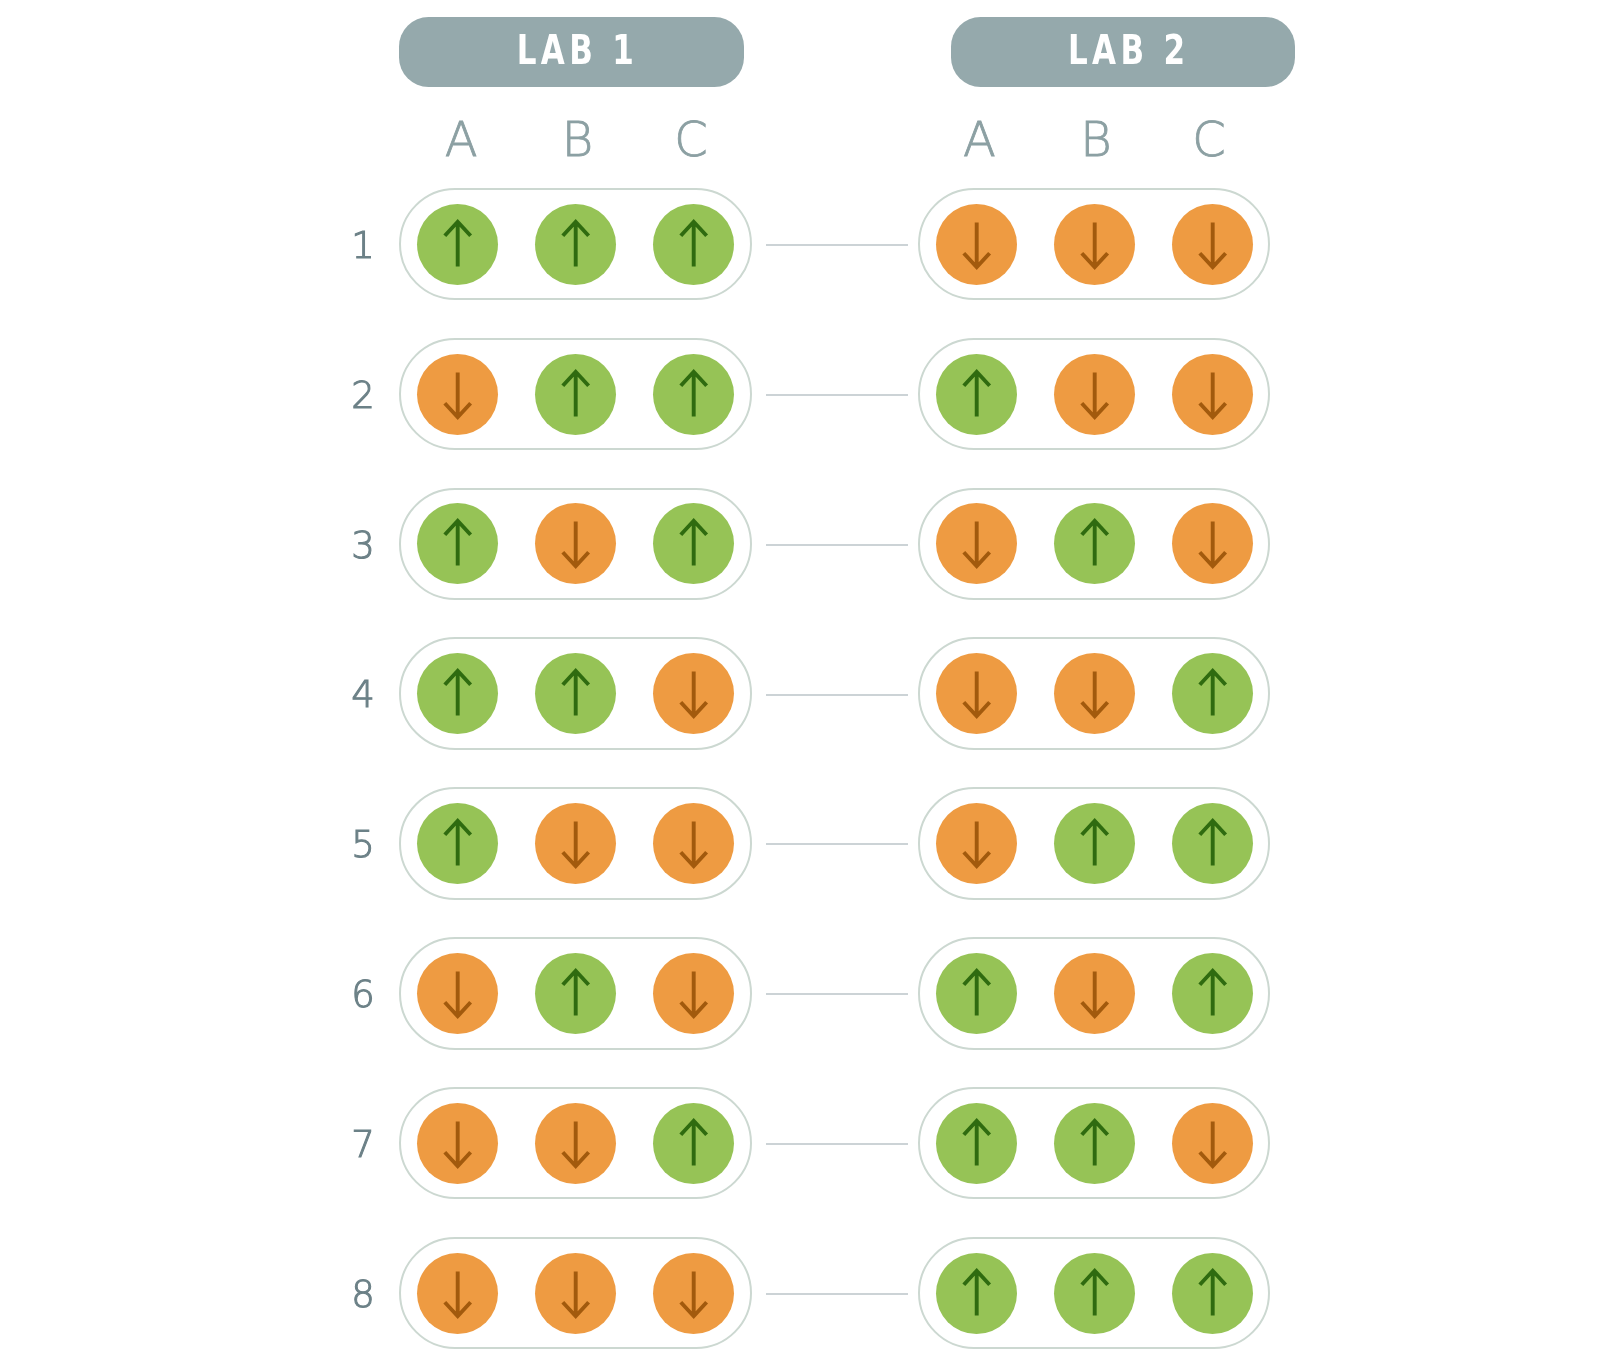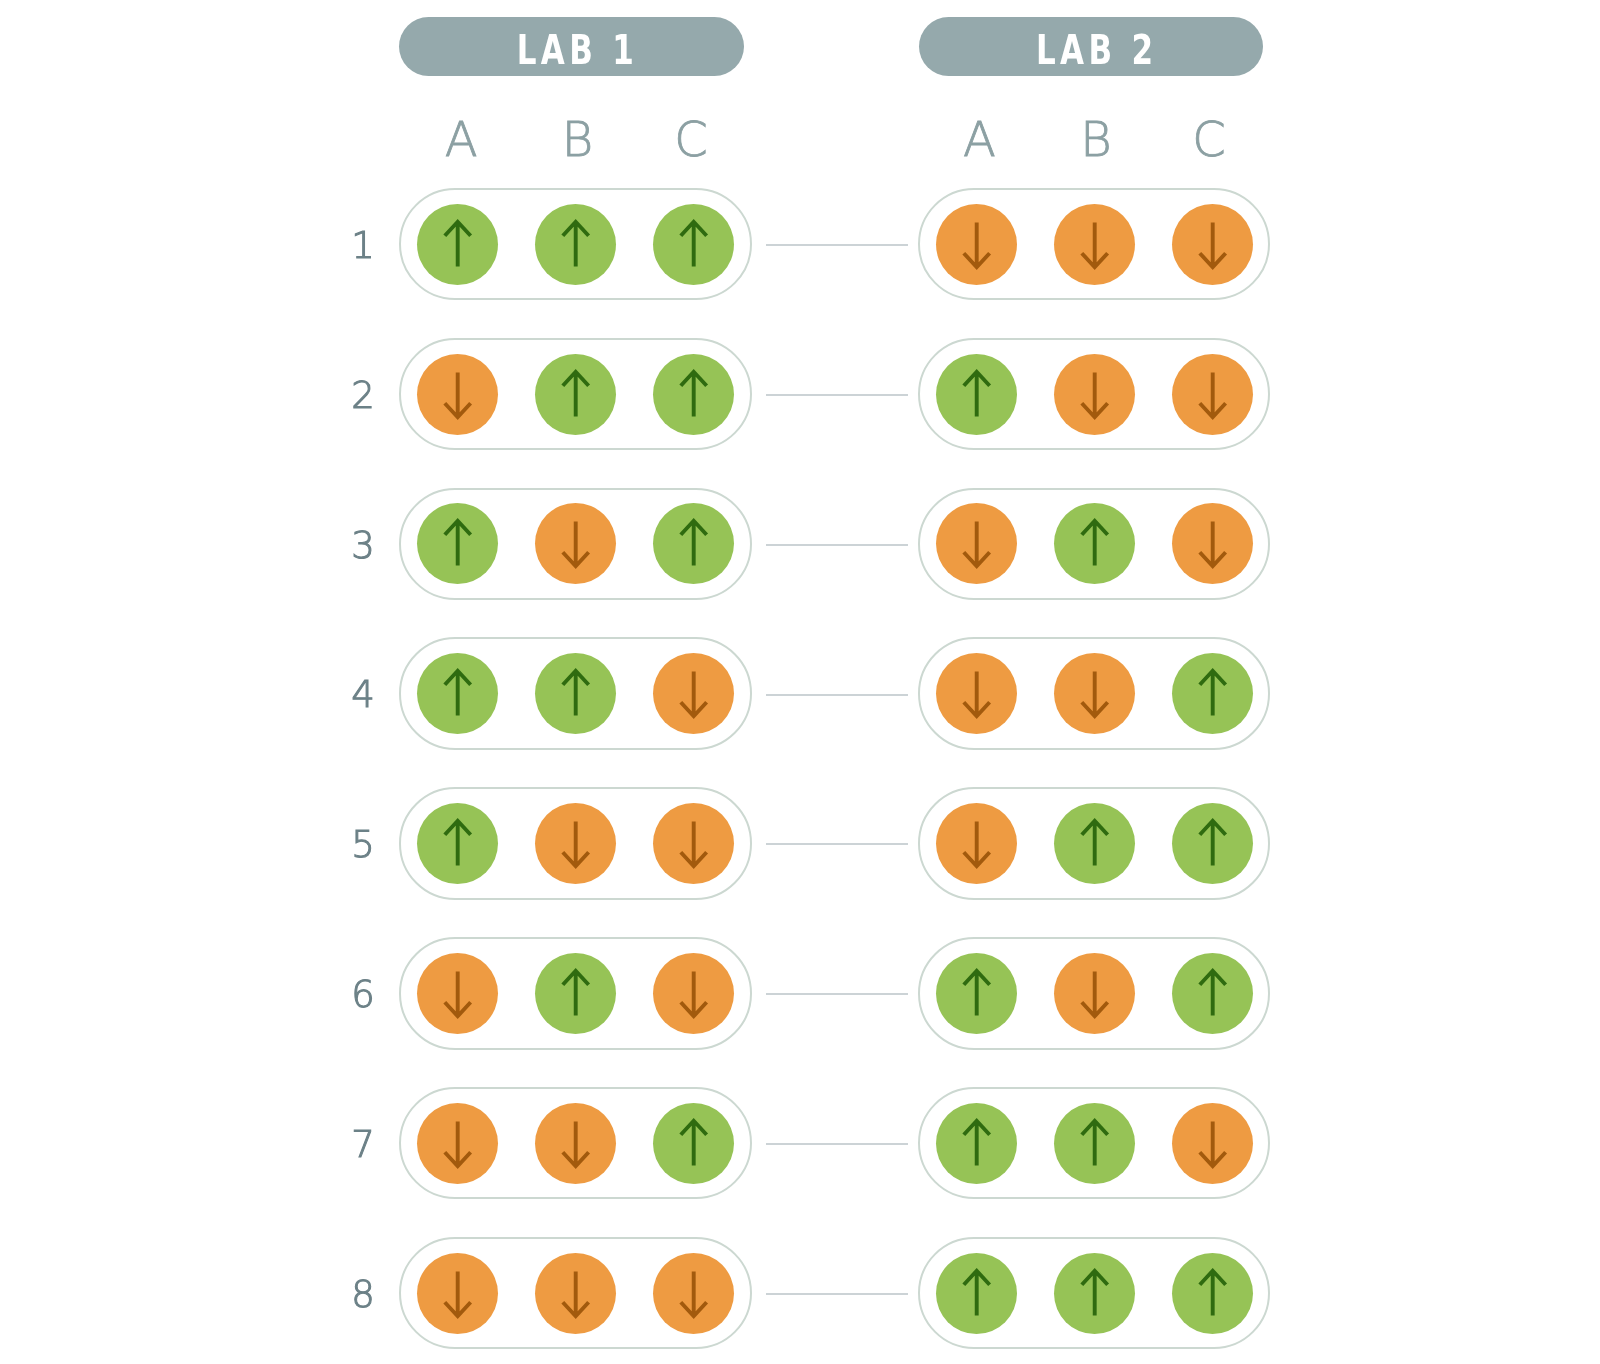--- a/index.html
+++ b/index.html
@@ -26,7 +26,7 @@
   .lab-header {
     position: absolute;
     top: 17px;
-    height: 59px;
+    height: 70px;
     border-radius: 29.5px;
     background: #95a9ac;
   }

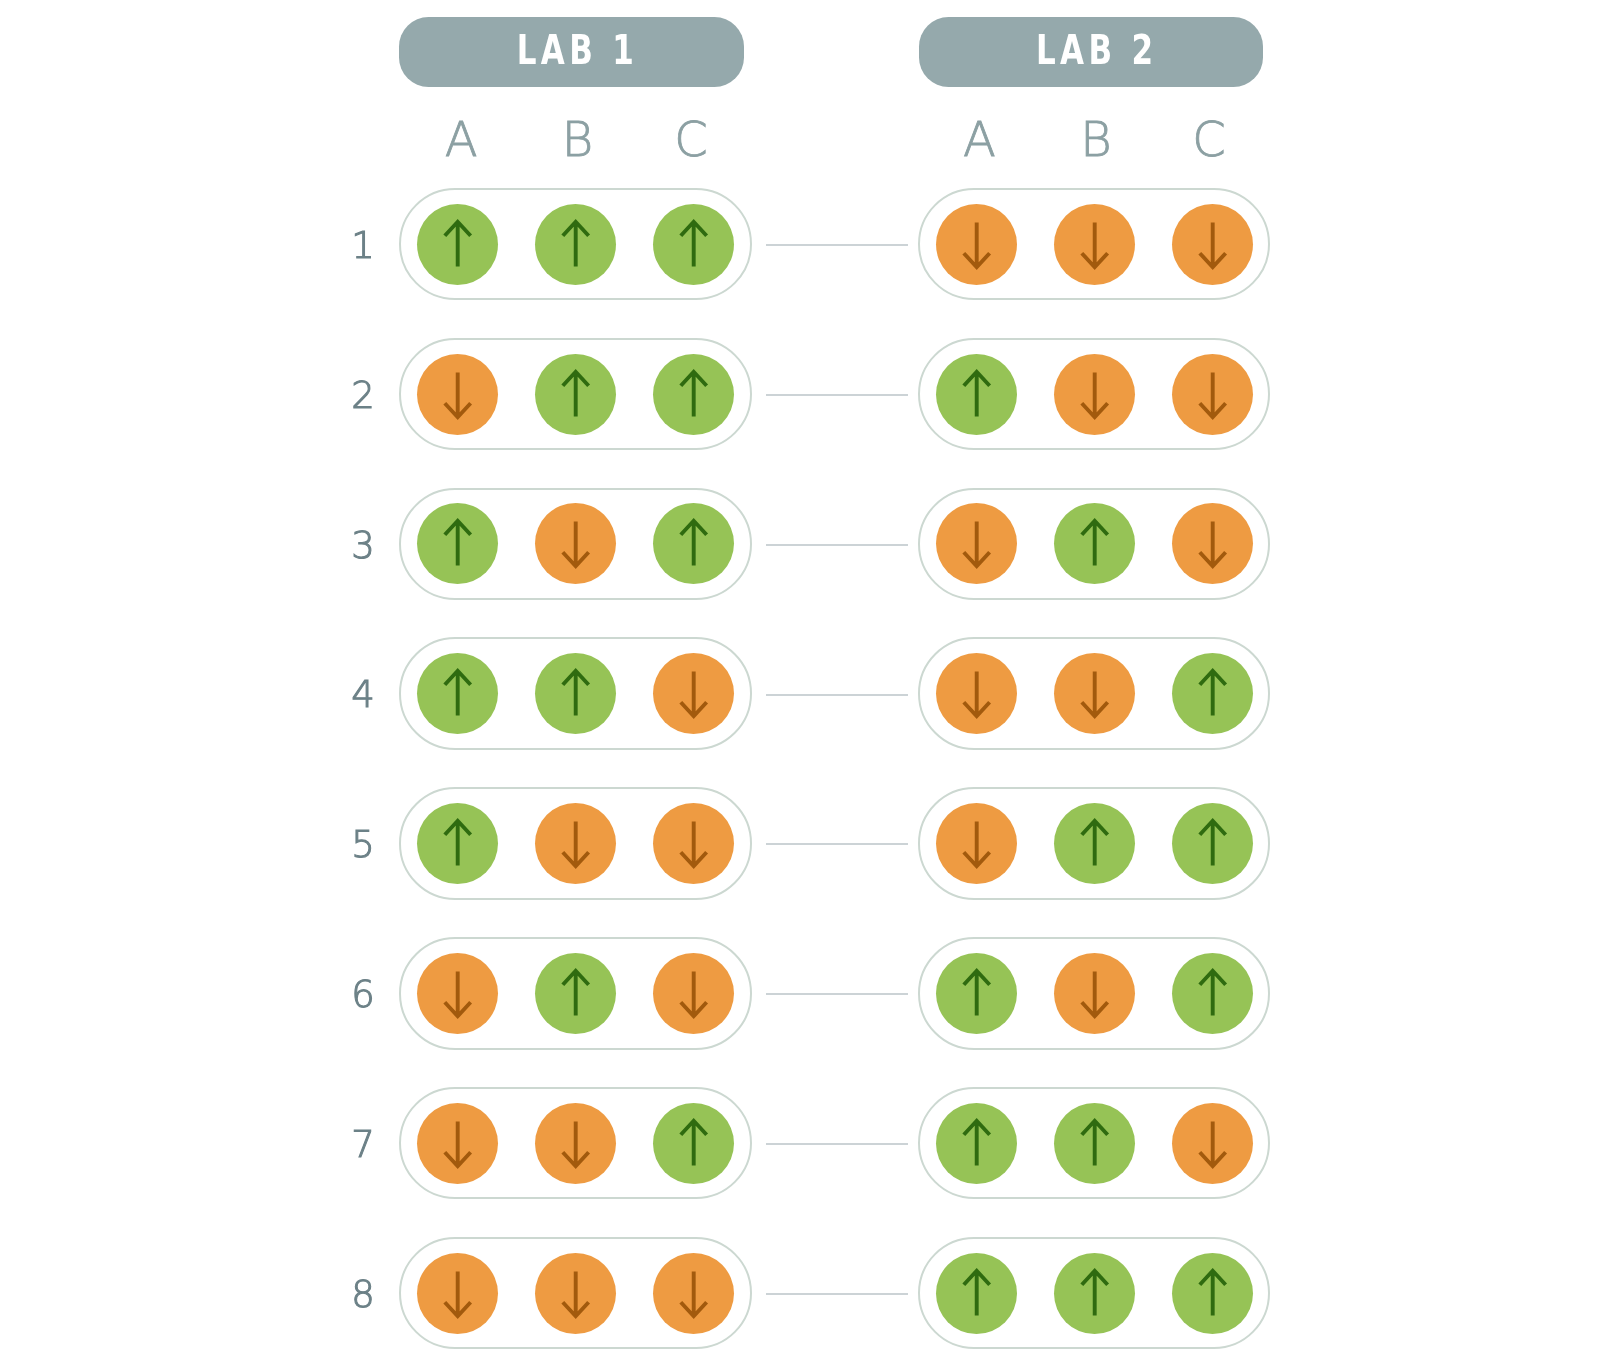--- a/index.html
+++ b/index.html
@@ -31,7 +31,7 @@
     background: #95a9ac;
   }
   .lab-header.lab1 { left: 399.4px; width: 345px; }
-  .lab-header.lab2 { left: 919px; width: 343.5px; }
+  .lab-header.lab2 { left: 951px; width: 343.5px; }
   .lab-header-label {
     position: absolute;
     left: 0; right: 0;

